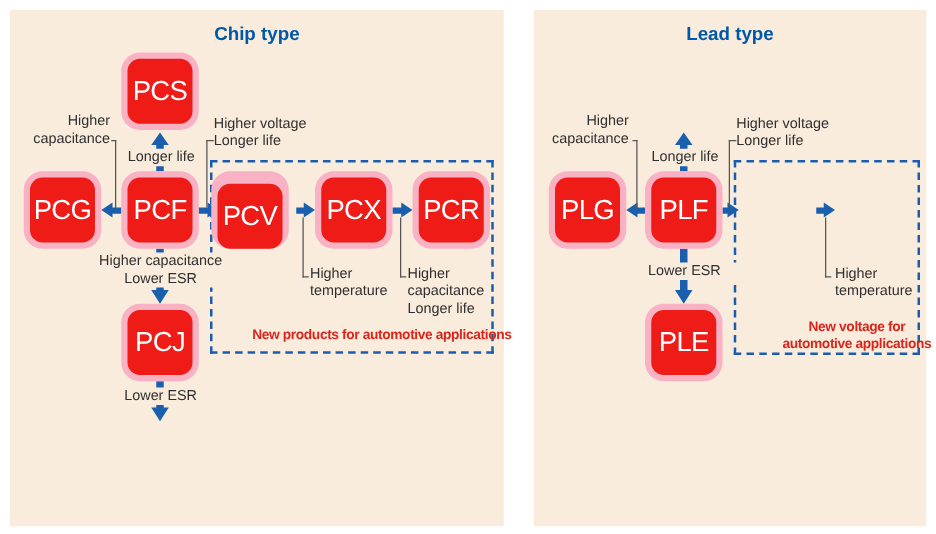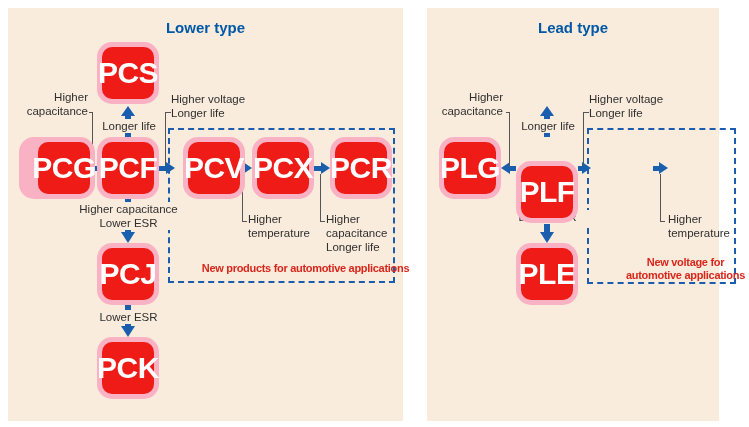--- a/index.html
+++ b/index.html
@@ -55,7 +55,7 @@
 <div class="canvas">
 
   <section class="panel panel-left">
-    <div class="title">Lower type</div>
+    <div class="title">Chip type</div>
 
     <div class="dash-box" style="left:160px;top:120px;width:227px;height:155px;"></div>
 

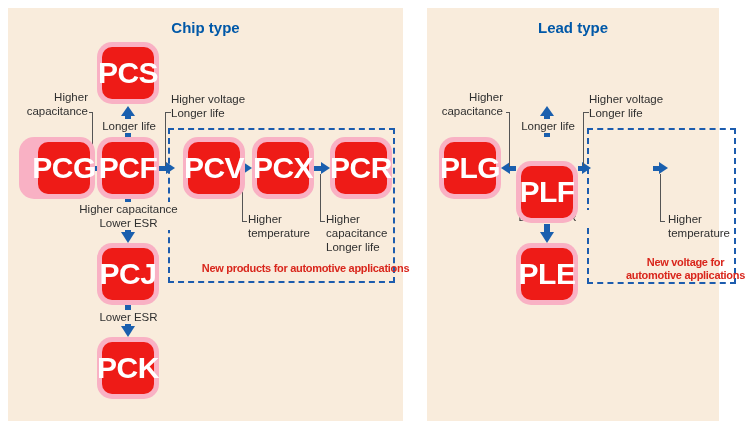--- a/index.html
+++ b/index.html
@@ -12,7 +12,7 @@
           font-family:"Liberation Sans",sans-serif;overflow:hidden;}
   .panel{position:absolute;top:8px;height:413px;background:var(--panel-bg);}
   .panel-left{left:8px;width:395px;}
-  .panel-right{left:427px;width:292px;}
+  .panel-right{left:427px;width:314px;}
   .title{position:absolute;top:11px;left:0;right:0;text-align:center;color:var(--title-blue);
          font-size:15px;font-weight:bold;}
   .node{position:absolute;width:62px;height:62px;background:var(--node-border);border-radius:15px;

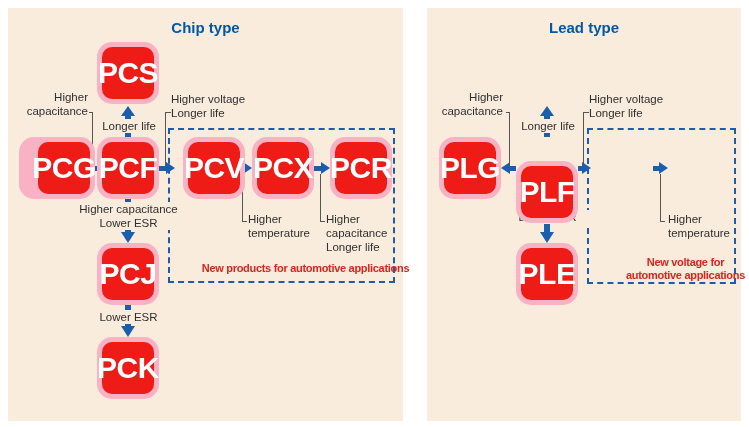--- a/index.html
+++ b/index.html
@@ -19,7 +19,7 @@
         display:flex;align-items:center;justify-content:center;z-index:4;}
   .node-core{width:52px;height:52px;background:var(--node-fill);border-radius:10px;
         display:flex;align-items:center;justify-content:center;color:var(--node-text);
-        font-weight:bold;font-size:30px;letter-spacing:-0.5px;}
+        font-weight:normal;font-size:22px;letter-spacing:-0.5px;}
   .lbl{position:absolute;font-size:11.5px;line-height:14px;color:var(--label-text);
        white-space:pre;z-index:3;}
   .lbl.bg{background:var(--panel-bg);padding:0 1px;}

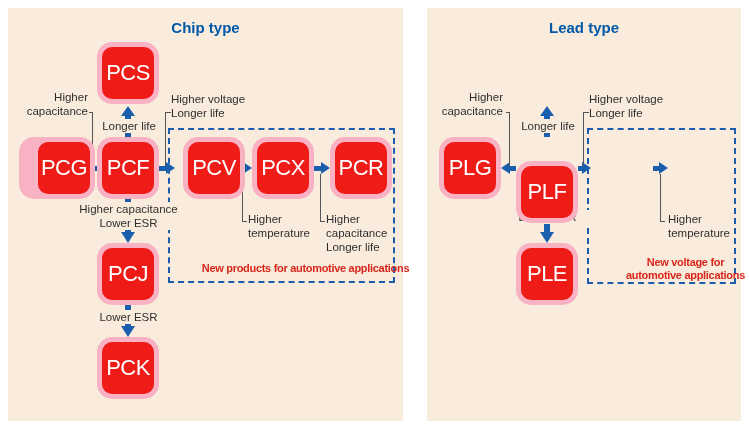--- a/index.html
+++ b/index.html
@@ -111,7 +111,7 @@
     <div class="node" style="left:89px;top:34px;">
       <div class="node-core">PCS</div>
     </div>
-    <div class="node" style="left:11px;top:129px;padding-left:14px;">
+    <div class="node" style="left:11px;top:129px;">
       <div class="node-core">PCG</div>
     </div>
     <div class="node" style="left:89px;top:129px;">

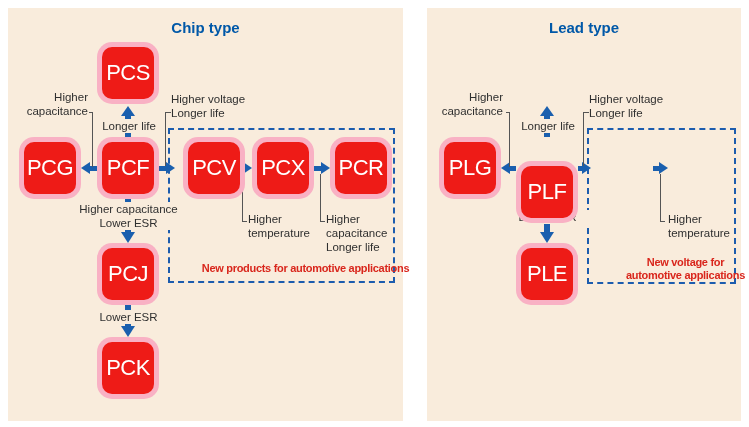--- a/index.html
+++ b/index.html
@@ -117,7 +117,7 @@
     <div class="node" style="left:89px;top:129px;">
       <div class="node-core">PCF</div>
     </div>
-    <div class="node" style="left:175px;top:129px;">
+    <div class="node" style="left:161px;top:129px;align-items:flex-end;">
       <div class="node-core">PCV</div>
     </div>
     <div class="node" style="left:244px;top:129px;">

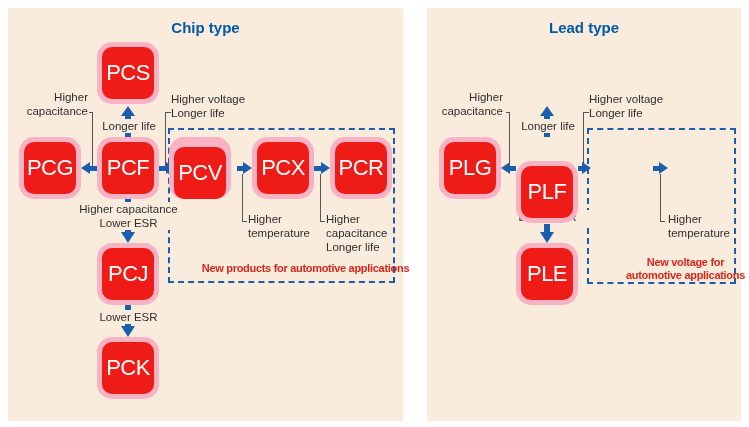--- a/index.html
+++ b/index.html
@@ -178,7 +178,7 @@
     <div class="node" style="left:12px;top:129px;">
       <div class="node-core">PLG</div>
     </div>
-    <div class="node" style="left:89px;top:129px;margin-top:24px;">
+    <div class="node" style="left:89px;top:129px;">
       <div class="node-core">PLF</div>
     </div>
     <div class="node" style="left:89px;top:235px;">

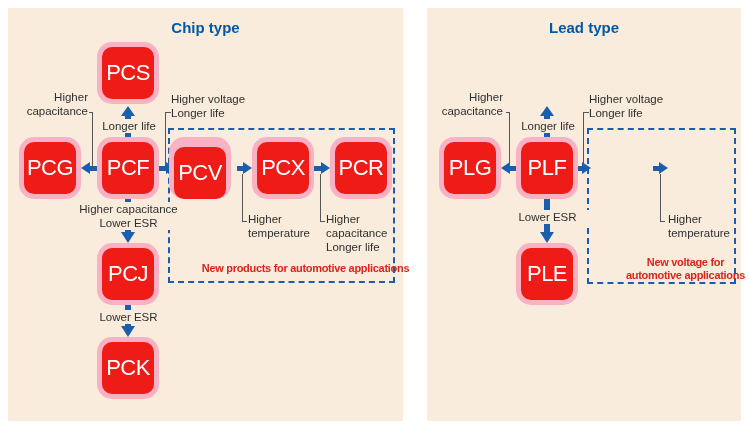--- a/index.html
+++ b/index.html
@@ -129,9 +129,6 @@
     <div class="node" style="left:89px;top:235px;">
       <div class="node-core">PCJ</div>
     </div>
-    <div class="node" style="left:89px;top:329px;">
-      <div class="node-core">PCK</div>
-    </div>
   </section>
 
   <section class="panel panel-right">

